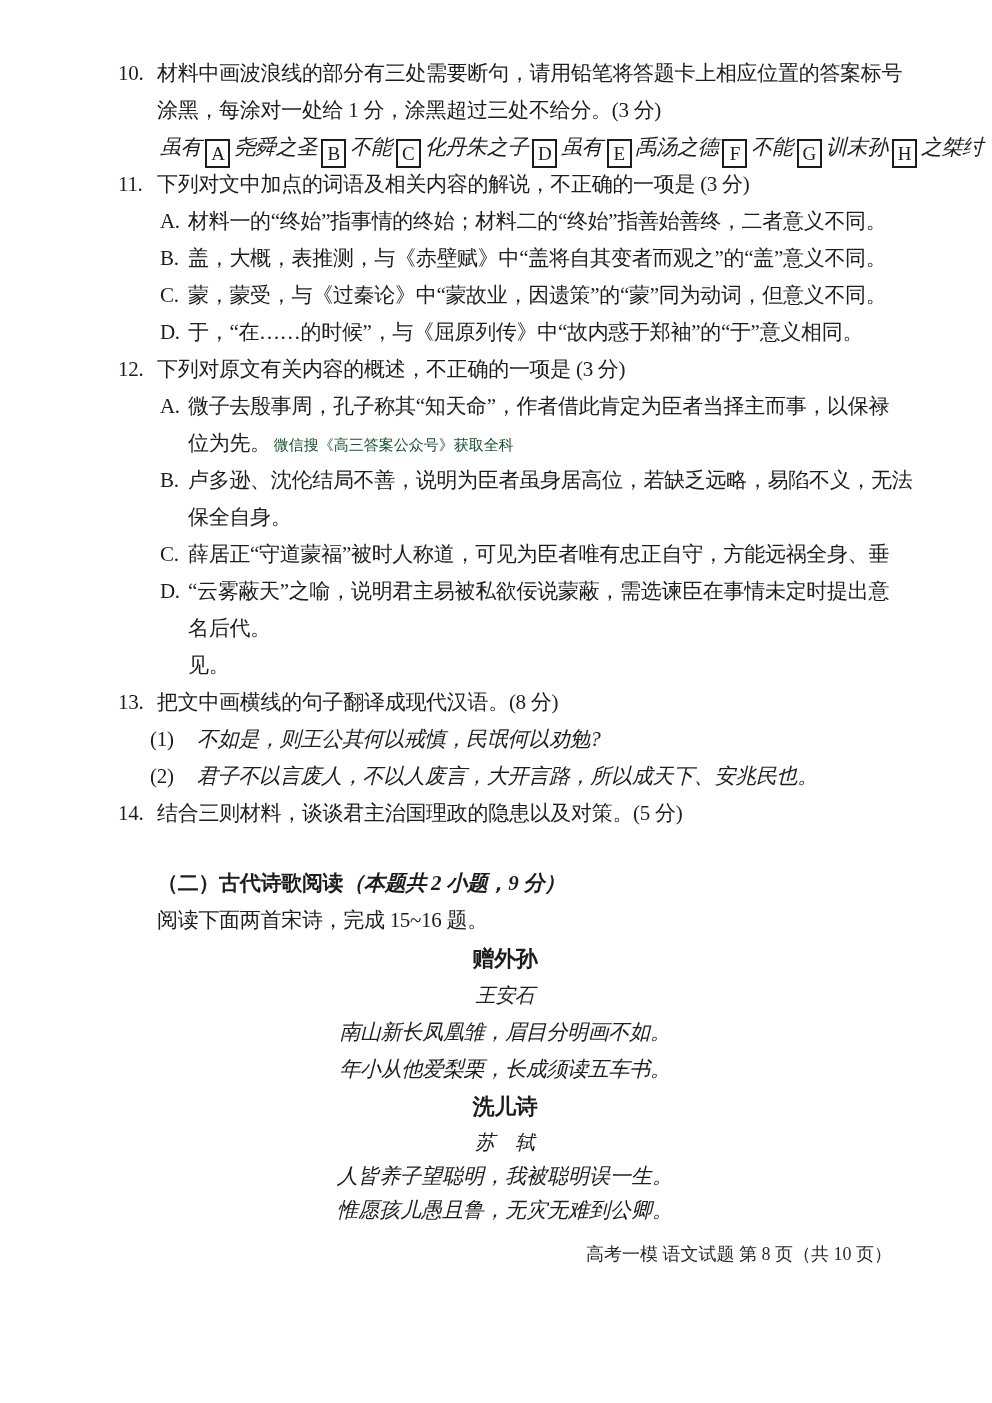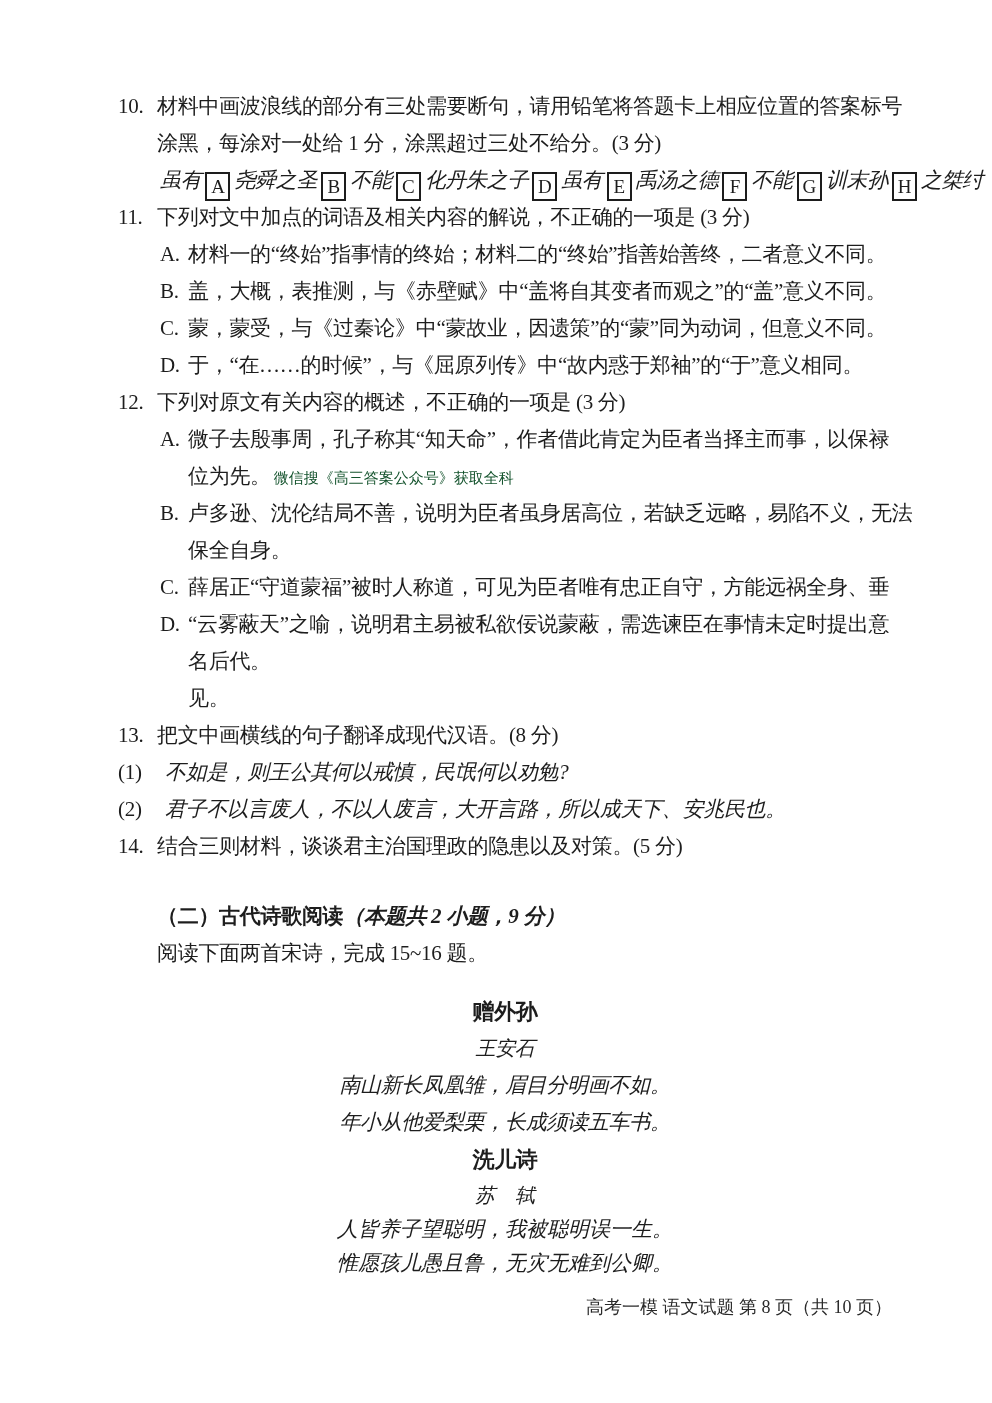--- a/index.html
+++ b/index.html
@@ -9,7 +9,7 @@
     font-family:"Liberation Serif","DejaVu Serif",serif;
     color:#1d1d1d;
   }
-  .page { width:992px; height:1403px; padding:88px 100px 0 118px; position:relative; }
+  .page { width:992px; height:1403px; padding:55px 100px 0 118px; position:relative; }
 
   .row { height:37px; line-height:37px; font-size:21px; letter-spacing:-0.3px; white-space:nowrap; }
   .row-sm { height:34px; line-height:34px; font-size:21px; white-space:nowrap; }

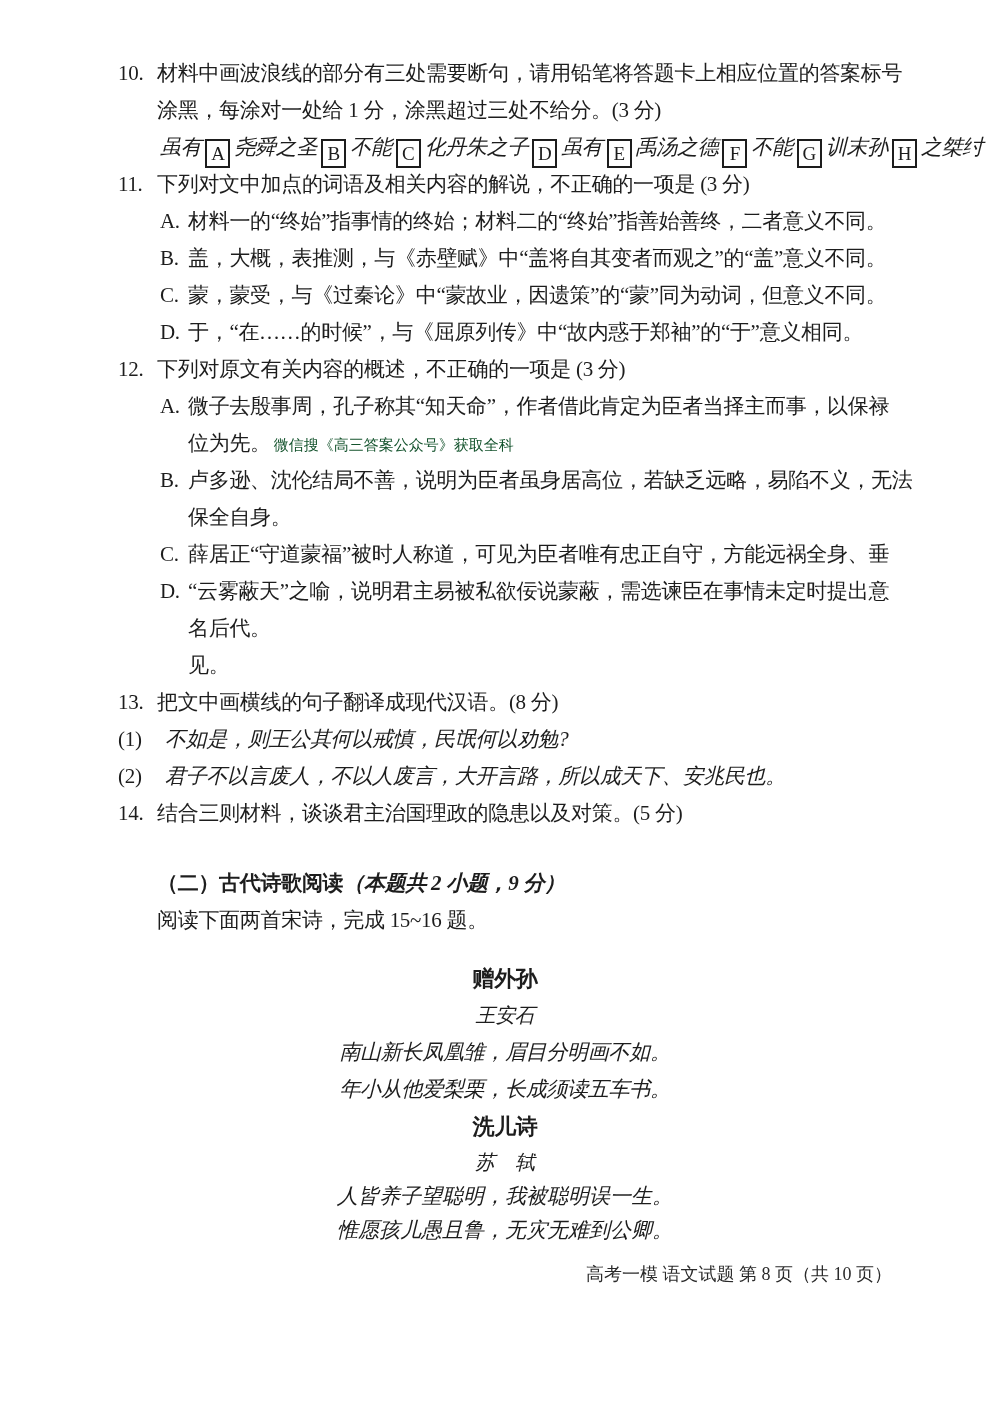--- a/index.html
+++ b/index.html
@@ -21,7 +21,7 @@
   .opt-letter { display:inline-block; width:28px; }
   .optwrap { margin-left:70px; }
 
-  .sub { }
+  .sub { margin-left:32px; }
   .sub-num { display:inline-block; width:47px; }
 
   .kai { font-style:italic; }

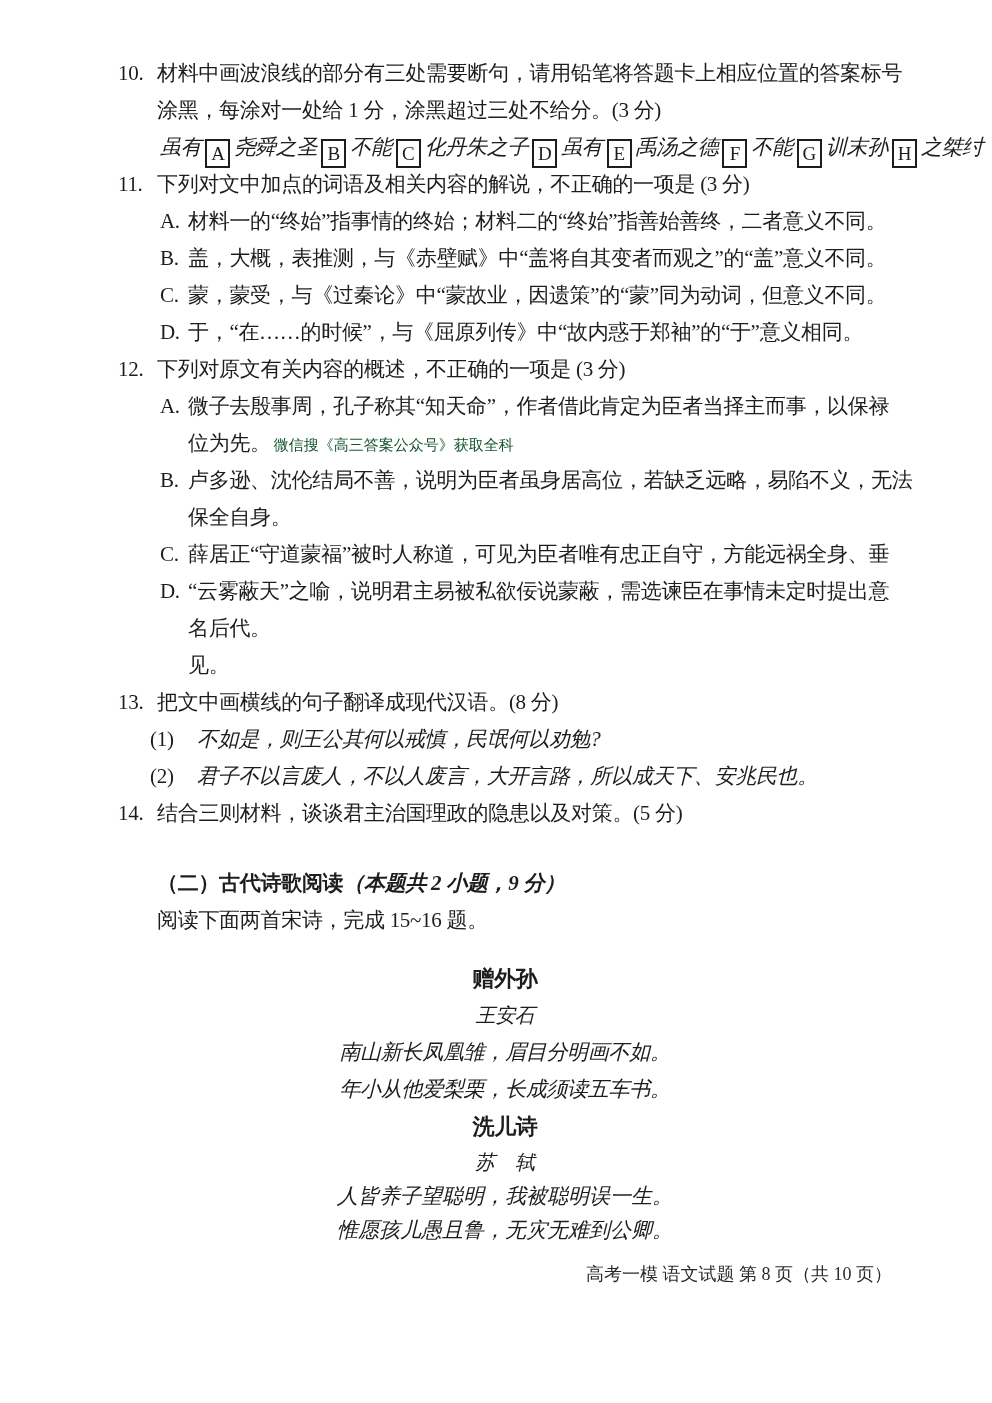--- a/index.html
+++ b/index.html
@@ -42,7 +42,7 @@
 
   .center { text-align:center; white-space:nowrap; }
   .poem-title { font-size:22px; }
-  .poem-title-gap { margin-top:21px; }
+  .poem-title-gap { margin-top:1px; }
   .author { font-size:20px; }
 
   .footer { text-align:right; font-size:18px; margin-top:13px; line-height:28px; color:#2a2a2a; }

